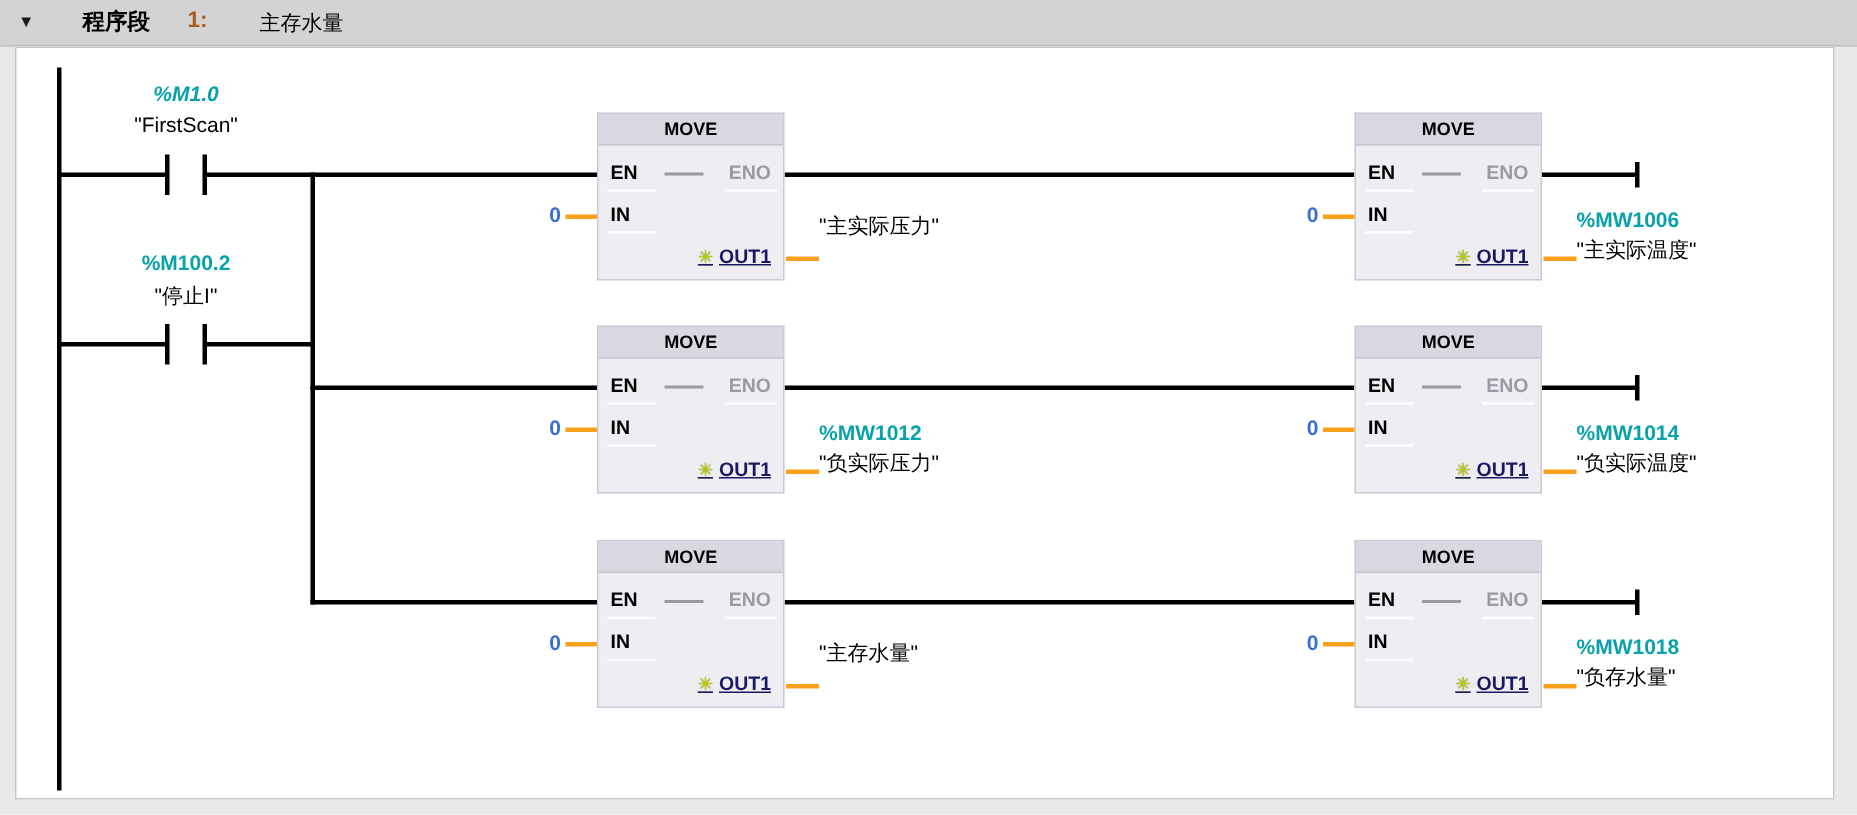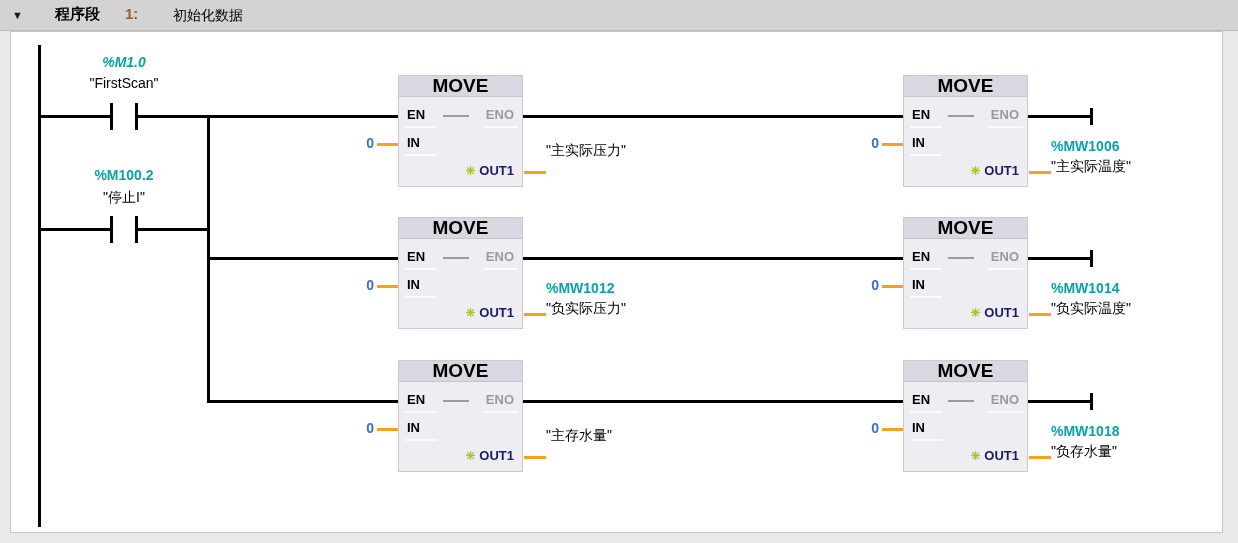--- a/index.html
+++ b/index.html
@@ -52,7 +52,7 @@
   <span class="tri">▼</span>
   <span class="nh-prefix">程序段</span>
   <span class="nh-number">1:</span>
-  <span class="nh-title">初始化数据</span>
+  <span class="nh-title">主存水量</span>
 </div>
 
 <div class="canvas"></div>

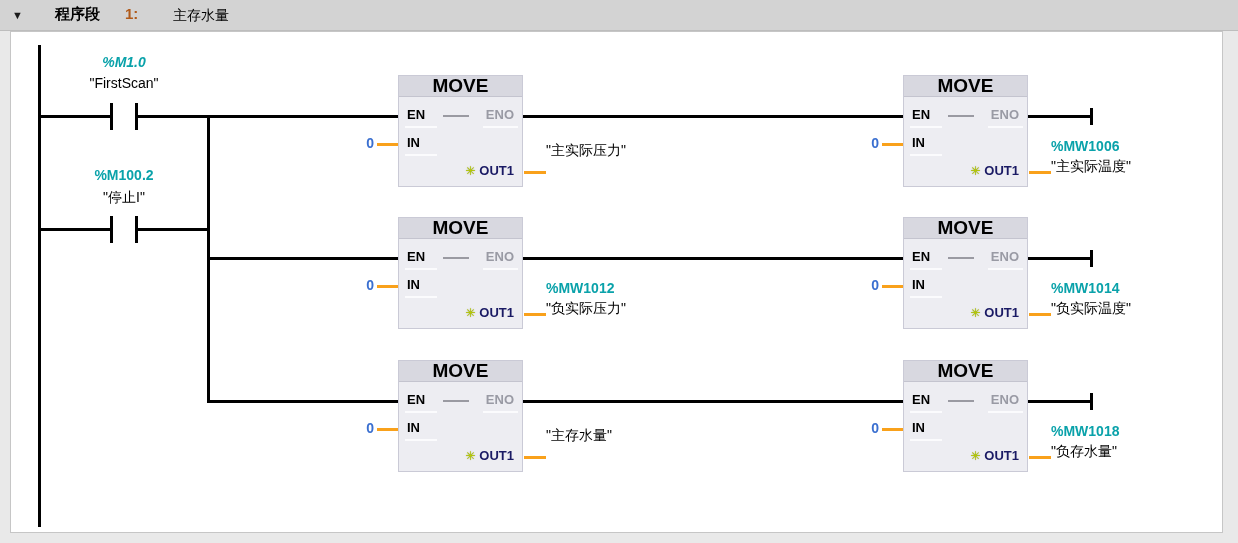--- a/index.html
+++ b/index.html
@@ -32,7 +32,7 @@
   .inval{position:absolute;width:22px;text-align:right;font-size:14px;font-weight:bold;color:#3a6fd0;cursor:pointer;}
   
   .mblock{position:absolute;width:125px;height:112px;background:#ededf2;border:1px solid #cacad6;box-sizing:border-box;cursor:pointer;}
-  .mhead{height:20px;line-height:20px;text-align:center;font-size:19px;font-weight:bold;color:#000;background:#d8d8e0;border-bottom:1px solid #c4c4cf;}
+  .mhead{height:20px;line-height:20px;text-align:center;font-size:12px;font-weight:bold;color:#000;background:#d8d8e0;border-bottom:1px solid #c4c4cf;}
   .pin{position:absolute;font-size:13px;font-weight:bold;white-space:nowrap;text-align:right;}
   .pin-en{left:8px;top:31px;color:#000;}
   .pin-eno{right:8px;top:31px;color:#999aa4;}

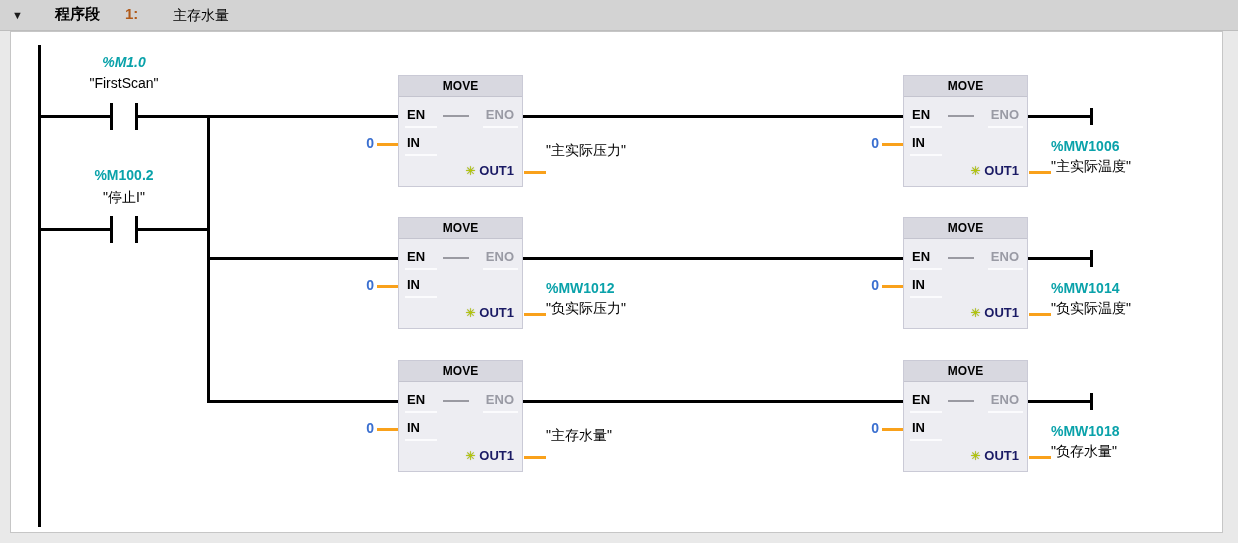--- a/index.html
+++ b/index.html
@@ -37,7 +37,7 @@
   .pin-en{left:8px;top:31px;color:#000;}
   .pin-eno{right:8px;top:31px;color:#999aa4;}
   .pin-in{left:8px;top:59px;color:#000;}
-  .pin-out{right:8px;top:87px;color:#1a1a64;}
+  .pin-out{right:8px;top:87px;color:#1a1a64;text-decoration:underline;}
   .dash{position:absolute;left:44px;top:39px;width:26px;height:2px;background:#9a9aa2;}
   .ul{position:absolute;height:2px;background:#fbfbfd;}
   .star{font-size:12px;font-weight:bold;color:#b8cc00;text-shadow:0 0 1px #6a7a00;margin-right:4px;}

